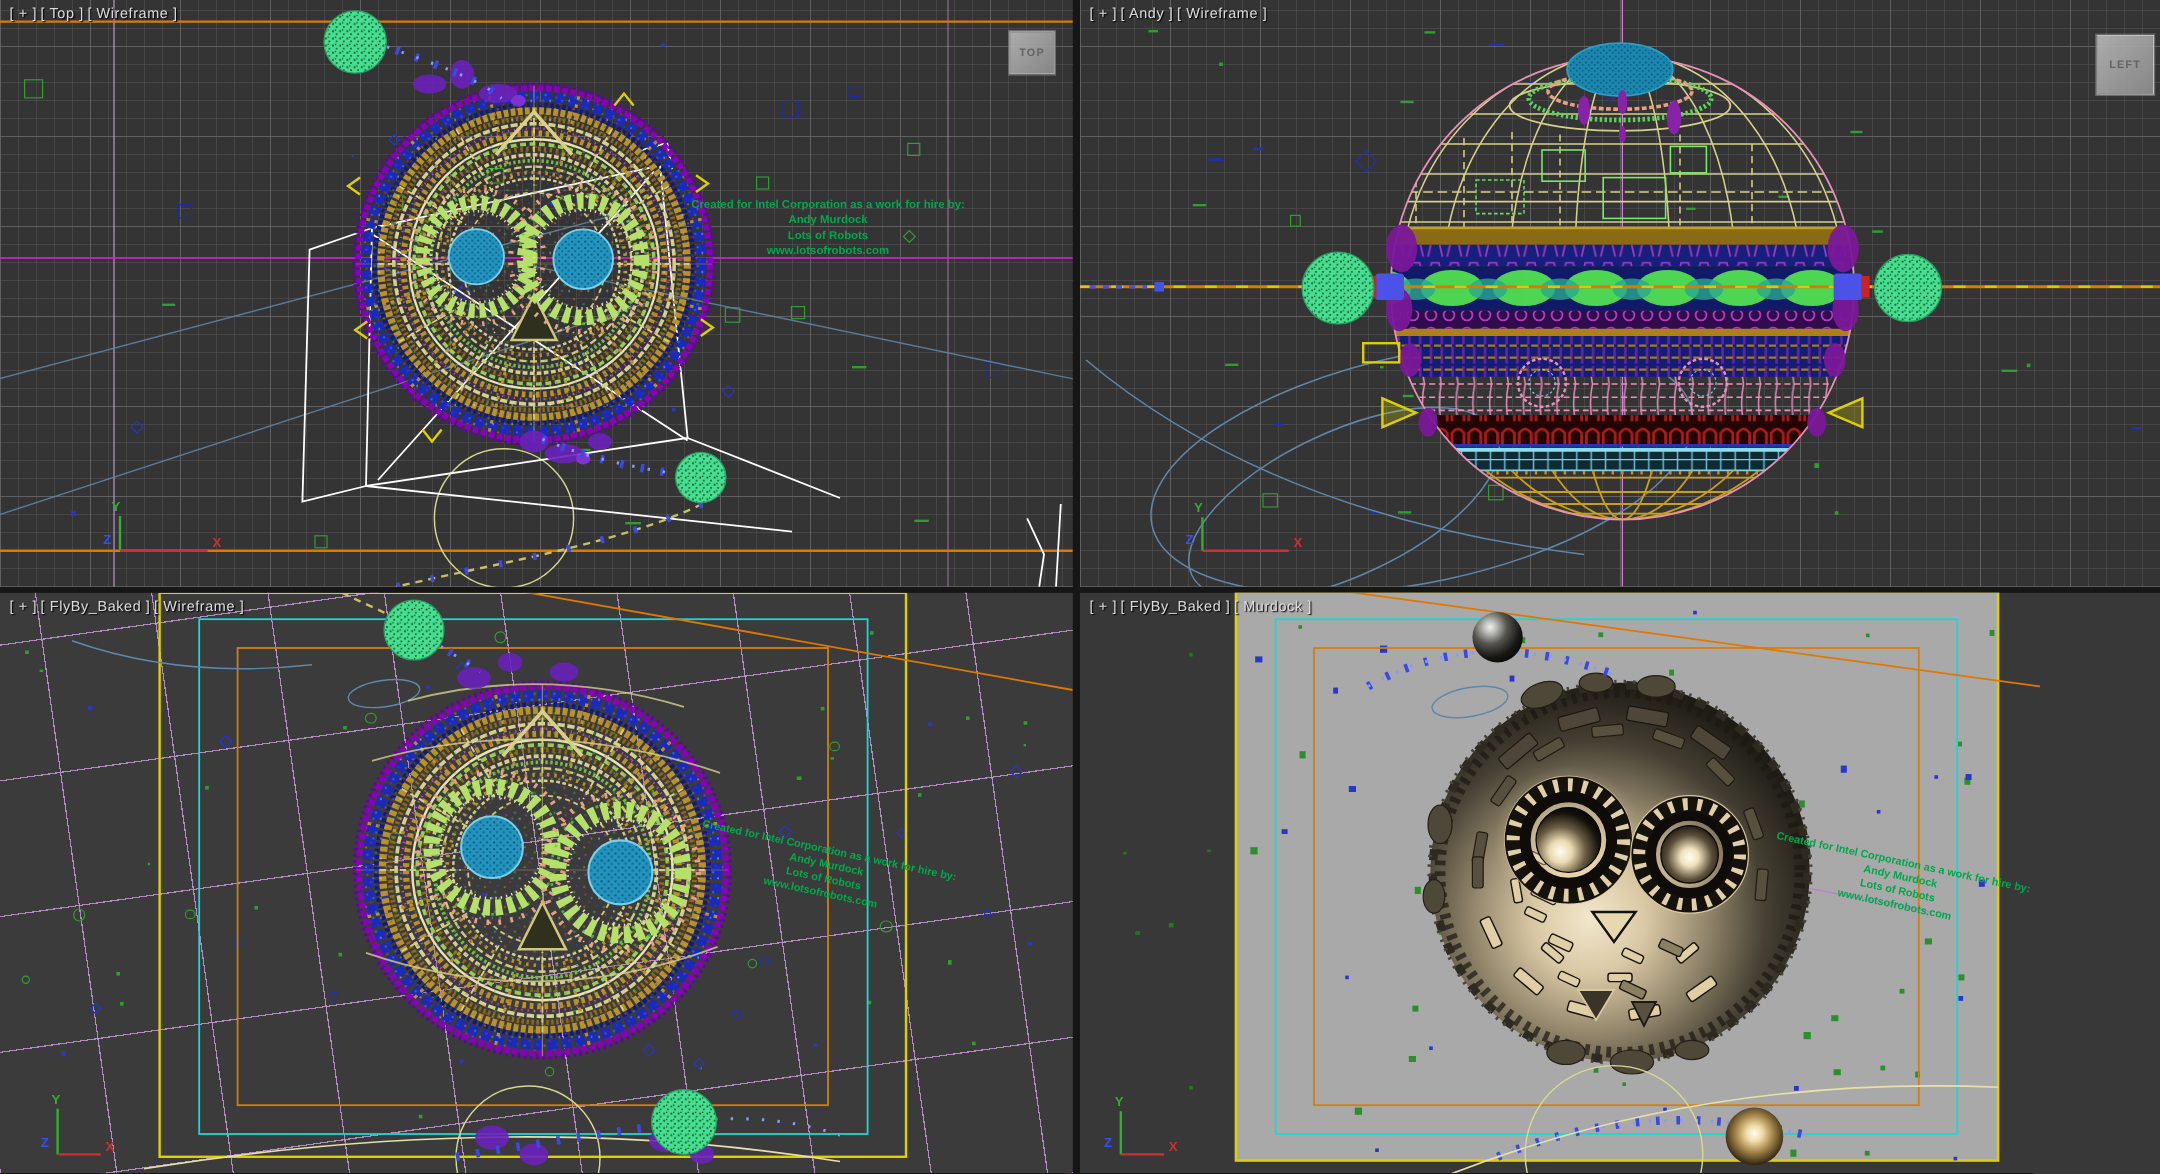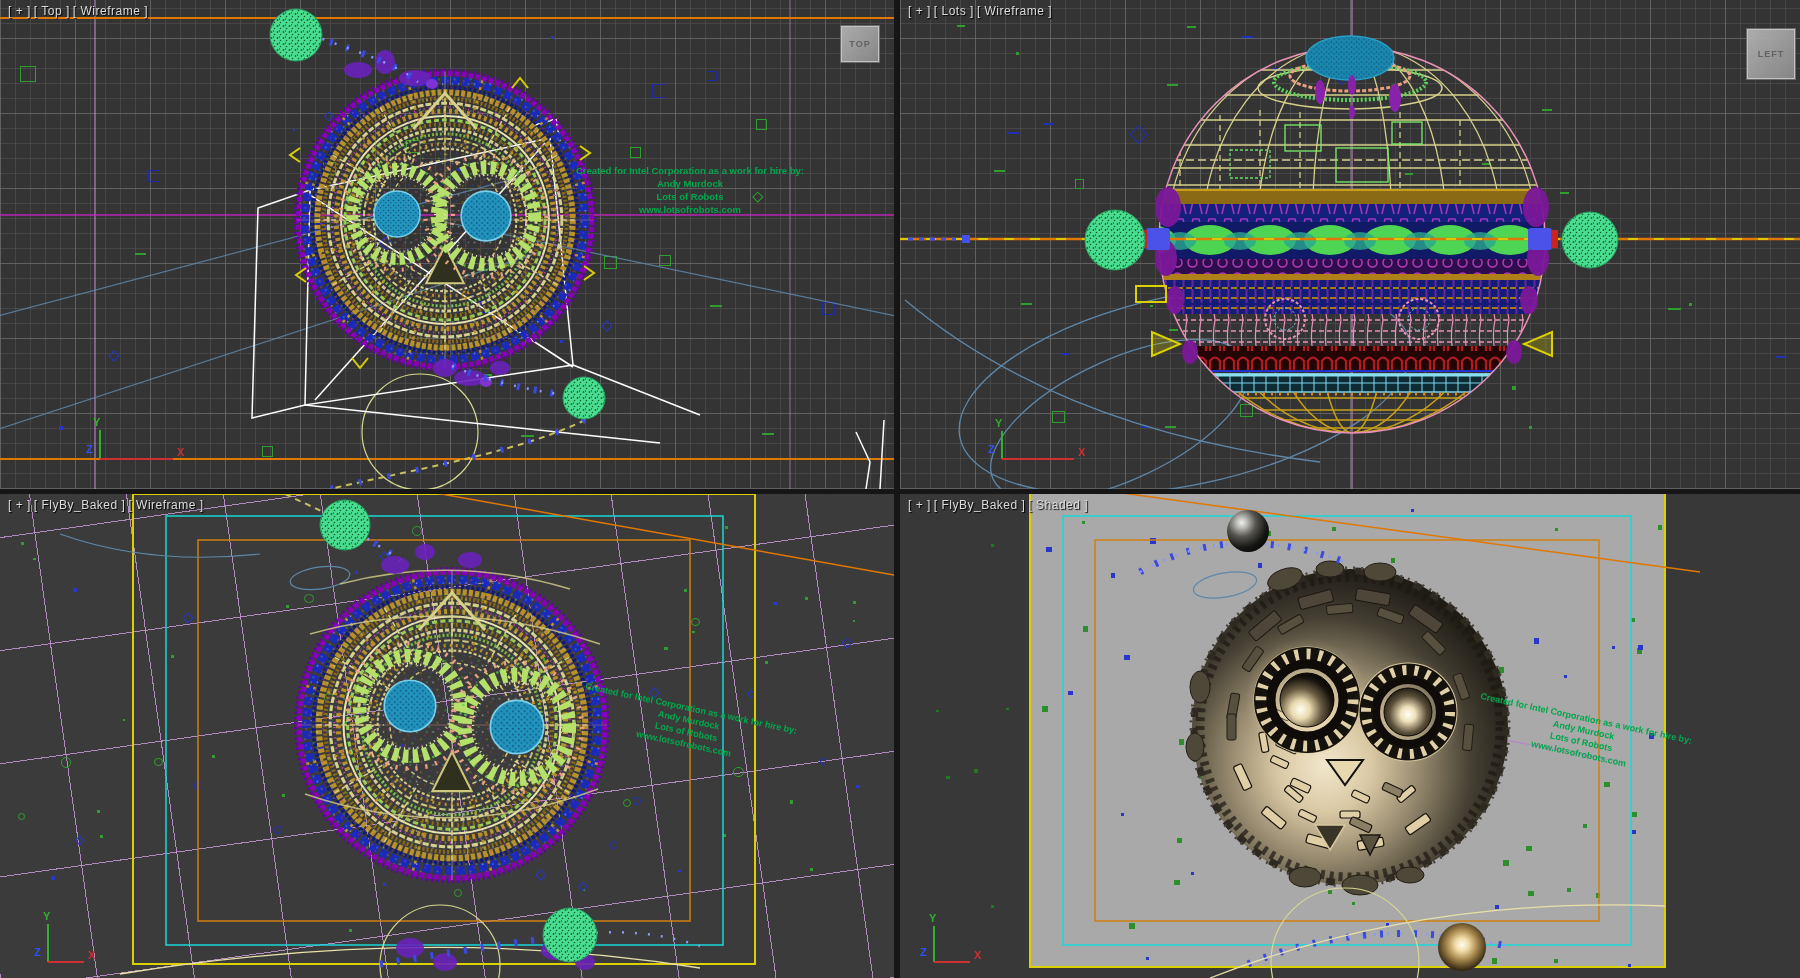--- a/index.html
+++ b/index.html
@@ -453,7 +453,7 @@
       </g>
     </svg>
     <div class="vplabel">
-      <span>[ + ]</span><span>[ Lots ]</span><span>[ Wireframe ]</span>
+      <span>[ + ]</span><span>[ Andy ]</span><span>[ Wireframe ]</span>
     </div>
     <div class="viewcube" style="left:847px;top:29px;width:46px;height:48px;">LEFT</div>
   </div>

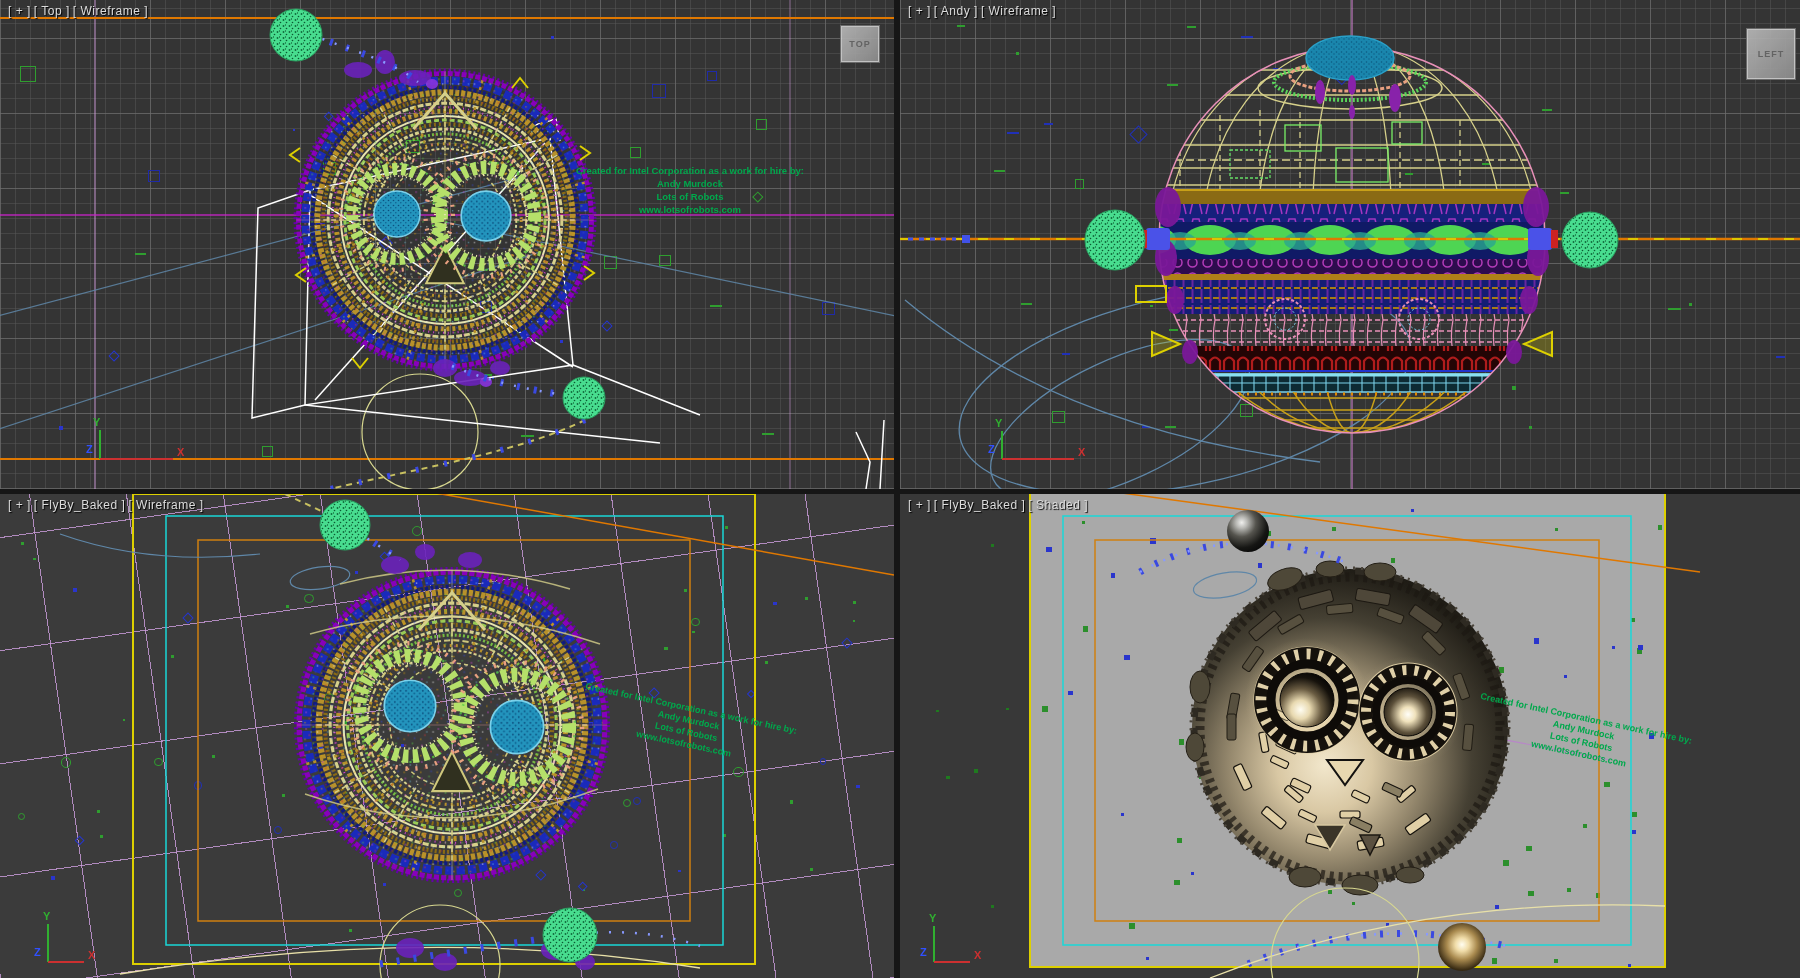--- a/index.html
+++ b/index.html
@@ -800,7 +800,7 @@
       </g>
     </svg>
     <div class="vplabel">
-      <span>[ + ]</span><span>[ FlyBy_Baked ]</span><span>[ Shaded ]</span>
+      <span>[ + ]</span><span>[ FlyBy_Baked ]</span><span>[ Murdock ]</span>
     </div>
     <div class="watermark tilt" style="left:570px;top:218px;width:225px;">
       <div>Created for Intel Corporation as a work for hire by:</div>

